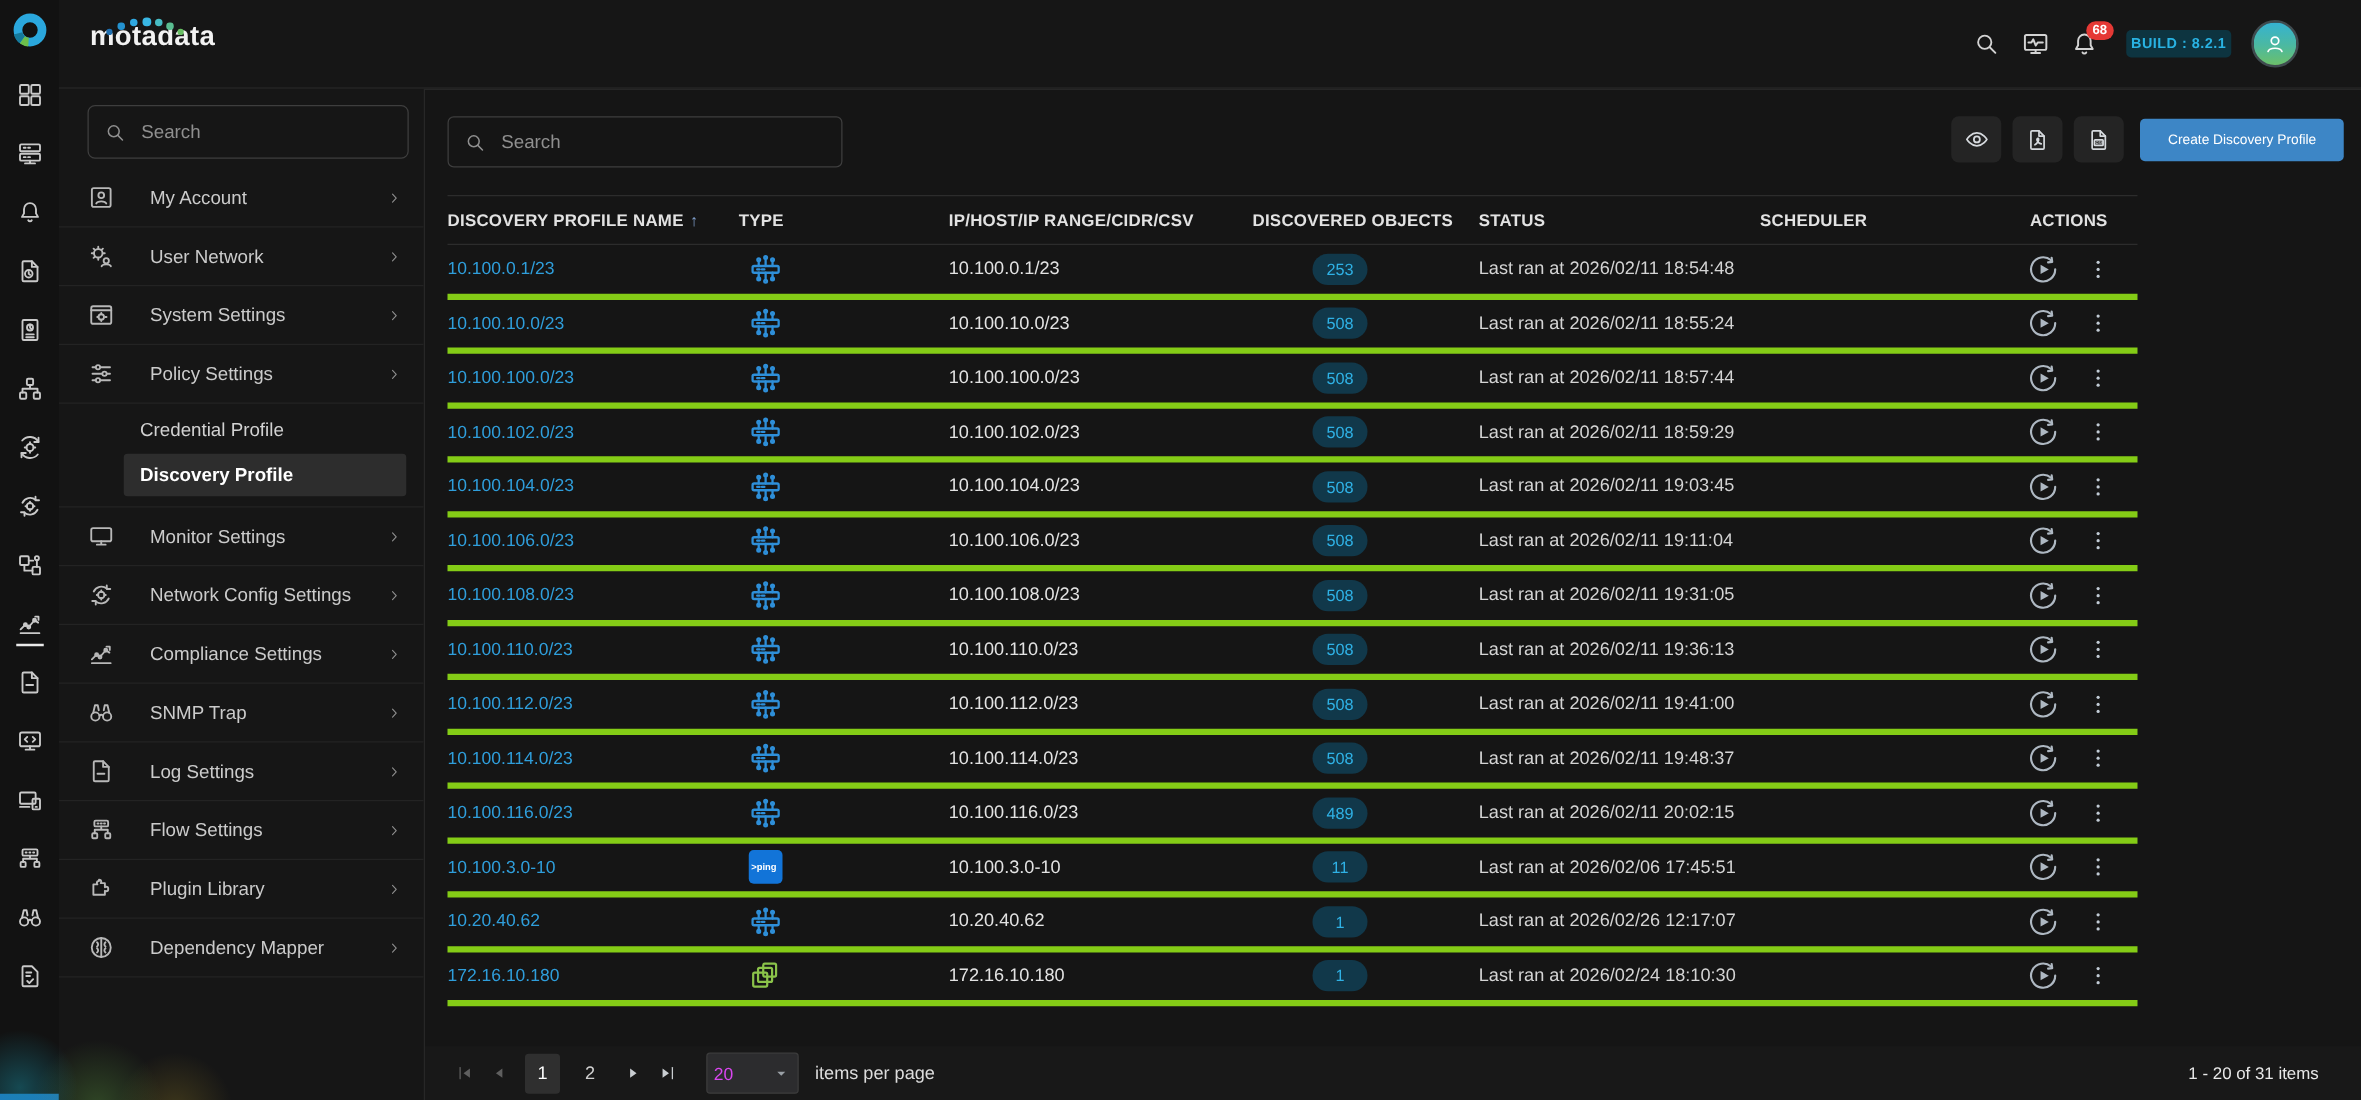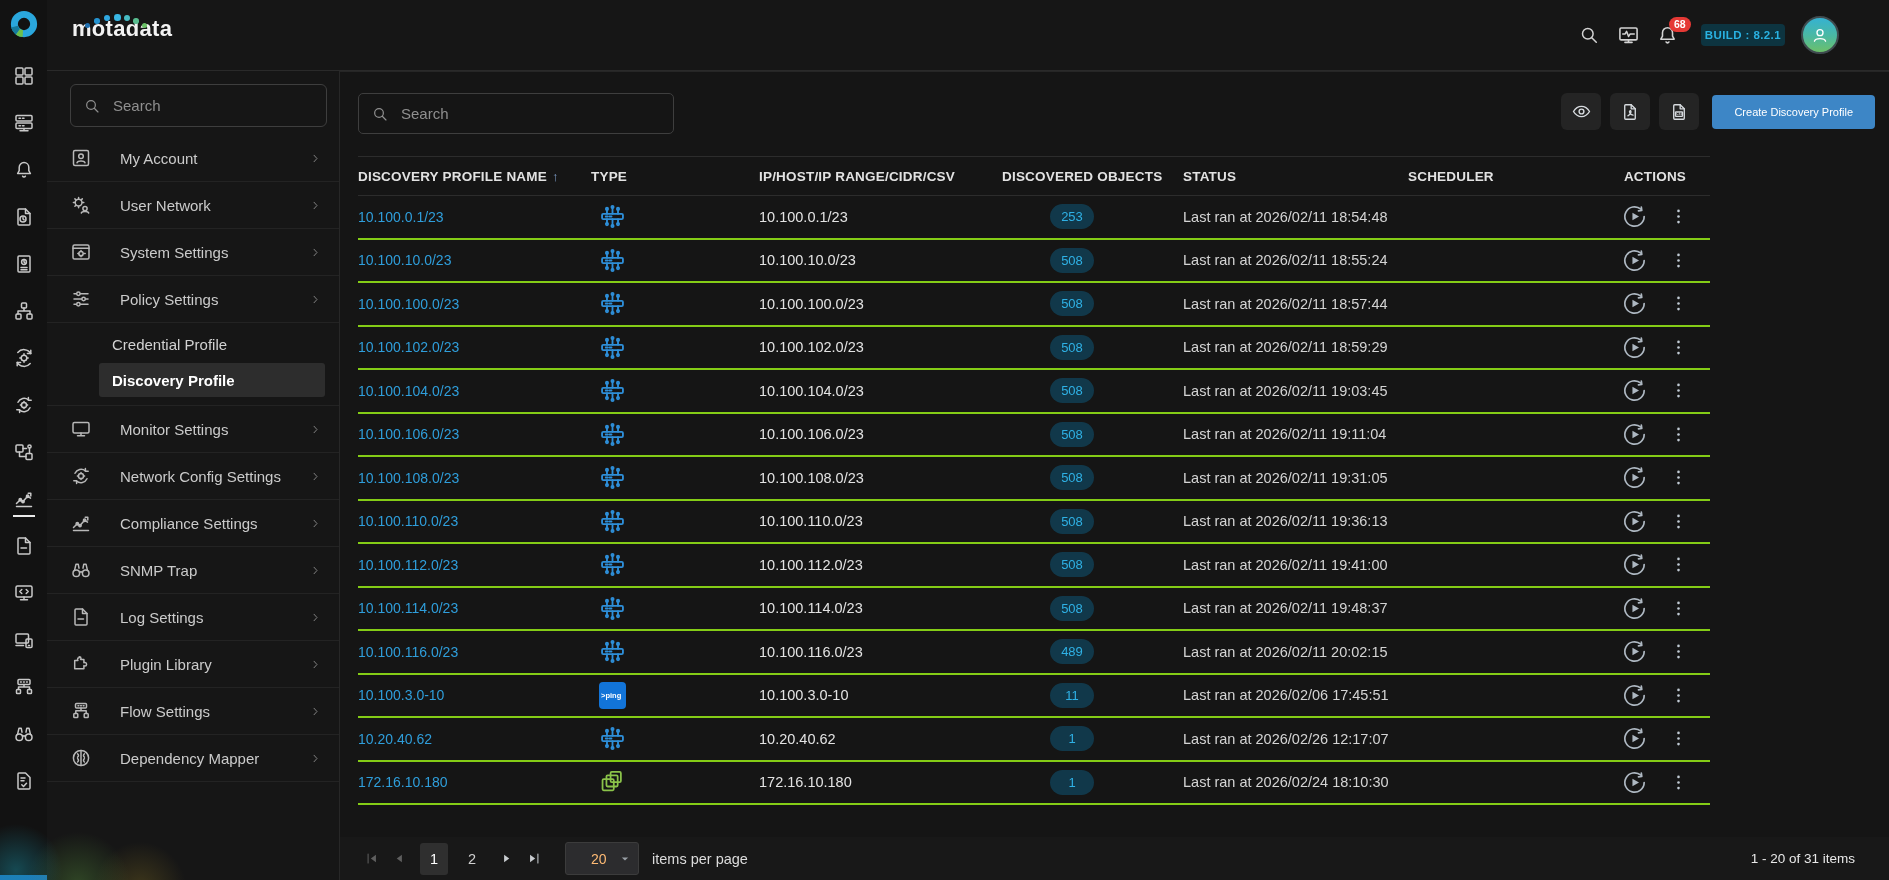--- a/index.html
+++ b/index.html
@@ -70,7 +70,7 @@
   .th{font-size:13.5px;font-weight:700;color:#e2e2e2;letter-spacing:.2px;}
   .th.center{text-align:center;}
   .sort-arrow{color:#7f9ecb;font-size:13px;margin-left:5px;}
-  .trow{height:43.5px;box-sizing:border-box;border-bottom:2px solid #84cc16;}
+  .trow{height:43.5px;box-sizing:border-box;border-bottom:5px solid #84cc16;}
   .cell-name a{color:#2f9edb;font-size:14px;text-decoration:none;cursor:pointer;}
   .cell-type{display:flex;align-items:center;padding-left:8px;}
   .t-blue{color:#2e8fd9;}

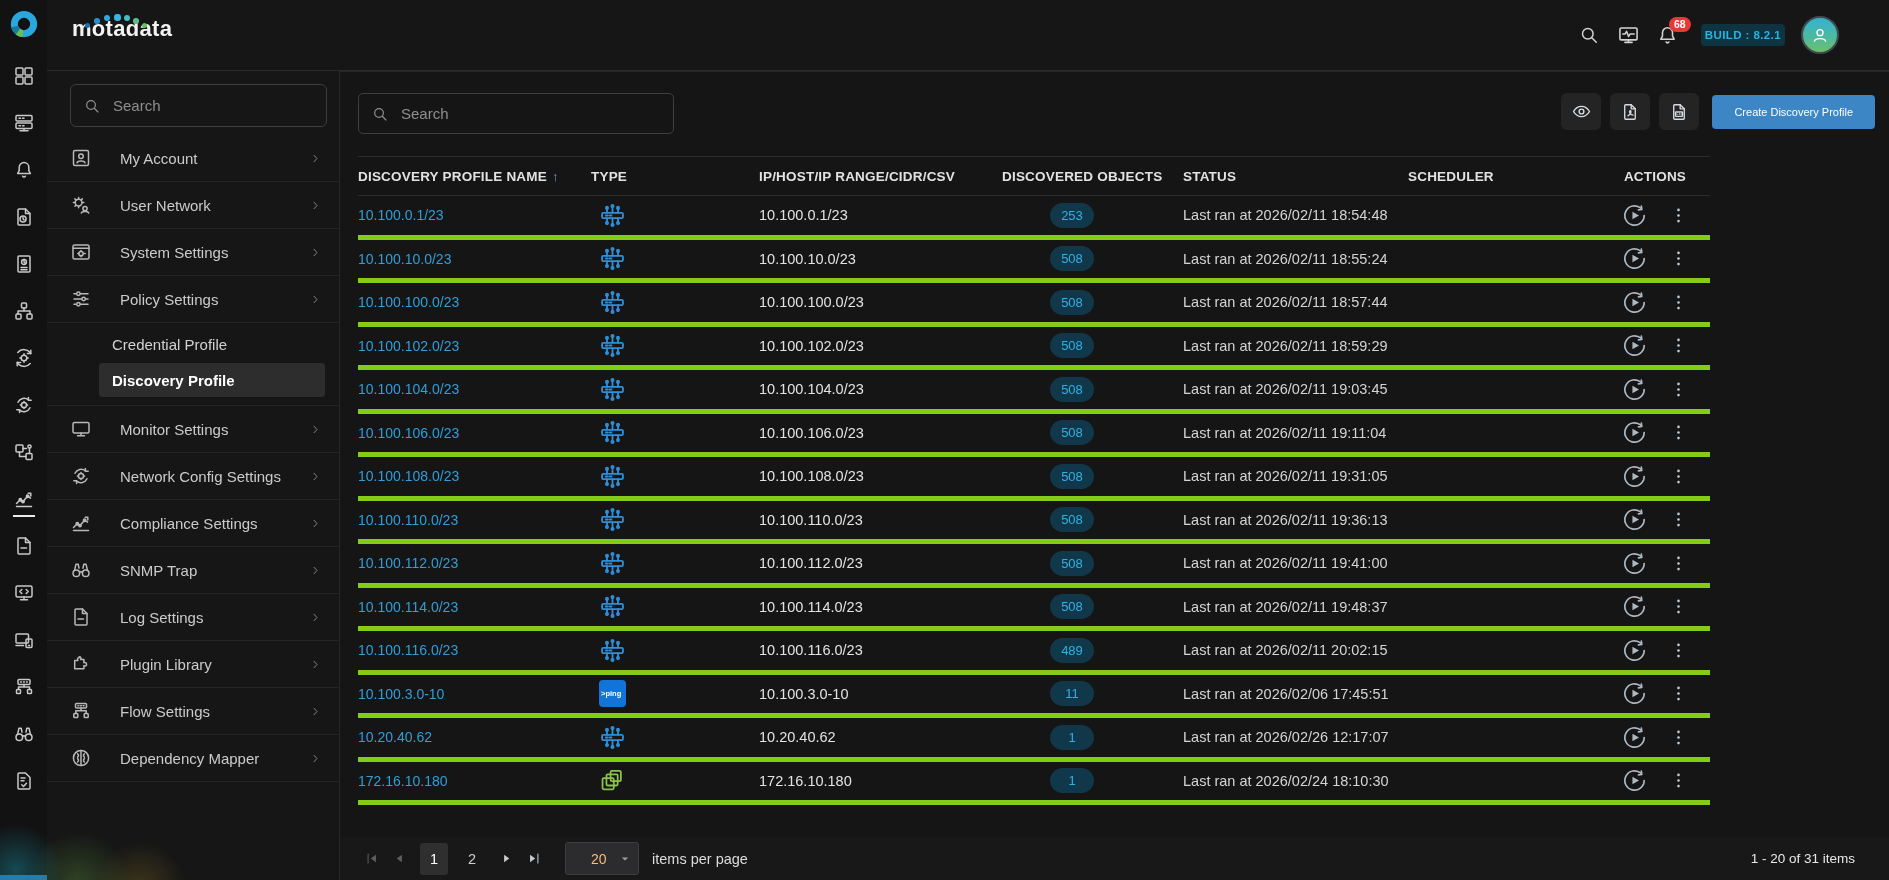--- a/index.html
+++ b/index.html
@@ -444,19 +444,6 @@
             <div class="menu-item">
               <span class="mi-icon">
                 <svg class="ic" width="22" height="22" viewBox="0 0 22 22" fill="none" stroke="currentColor" stroke-width="1.5" stroke-linecap="round" stroke-linejoin="round">
-                  <path d="M9.2 3.8c1 0 1.8.7 1.8 1.6 0 .4-.2.8-.4 1.1h3.3v3.3c.3-.3.7-.4 1.1-.4.9 0 1.6.8 1.6 1.8s-.7 1.8-1.6 1.8c-.4 0-.8-.2-1.1-.4v3.2H4.7V7.5h3.2c-.2-.3-.4-.7-.4-1.1 0-.9.8-1.6 1.7-1.6z"></path>
-                </svg>
-              </span>
-              <span class="mi-label">Plugin Library</span>
-              <span class="mi-chev">
-                <svg class="ic" width="13" height="13" viewBox="0 0 22 22" fill="none" stroke="currentColor" stroke-width="1.5" stroke-linecap="round" stroke-linejoin="round">
-                  <path d="M8.5 5.5l5 5.5-5 5.5"></path>
-                </svg>
-              </span>
-            </div>
-            <div class="menu-item">
-              <span class="mi-icon">
-                <svg class="ic" width="22" height="22" viewBox="0 0 22 22" fill="none" stroke="currentColor" stroke-width="1.5" stroke-linecap="round" stroke-linejoin="round">
                   <rect x="5.5" y="3.5" width="11" height="4.6" rx="1"></rect>
                   <path d="M8 5.8h.8M10.6 5.8h.8M13.2 5.8h.8"></path>
                   <path d="M11 8.1v2.7M5.8 13.6v-2.8h10.4v2.8"></path>
@@ -465,6 +452,19 @@
                 </svg>
               </span>
               <span class="mi-label">Flow Settings</span>
+              <span class="mi-chev">
+                <svg class="ic" width="13" height="13" viewBox="0 0 22 22" fill="none" stroke="currentColor" stroke-width="1.5" stroke-linecap="round" stroke-linejoin="round">
+                  <path d="M8.5 5.5l5 5.5-5 5.5"></path>
+                </svg>
+              </span>
+            </div>
+            <div class="menu-item">
+              <span class="mi-icon">
+                <svg class="ic" width="22" height="22" viewBox="0 0 22 22" fill="none" stroke="currentColor" stroke-width="1.5" stroke-linecap="round" stroke-linejoin="round">
+                  <path d="M9.2 3.8c1 0 1.8.7 1.8 1.6 0 .4-.2.8-.4 1.1h3.3v3.3c.3-.3.7-.4 1.1-.4.9 0 1.6.8 1.6 1.8s-.7 1.8-1.6 1.8c-.4 0-.8-.2-1.1-.4v3.2H4.7V7.5h3.2c-.2-.3-.4-.7-.4-1.1 0-.9.8-1.6 1.7-1.6z"></path>
+                </svg>
+              </span>
+              <span class="mi-label">Plugin Library</span>
               <span class="mi-chev">
                 <svg class="ic" width="13" height="13" viewBox="0 0 22 22" fill="none" stroke="currentColor" stroke-width="1.5" stroke-linecap="round" stroke-linejoin="round">
                   <path d="M8.5 5.5l5 5.5-5 5.5"></path>

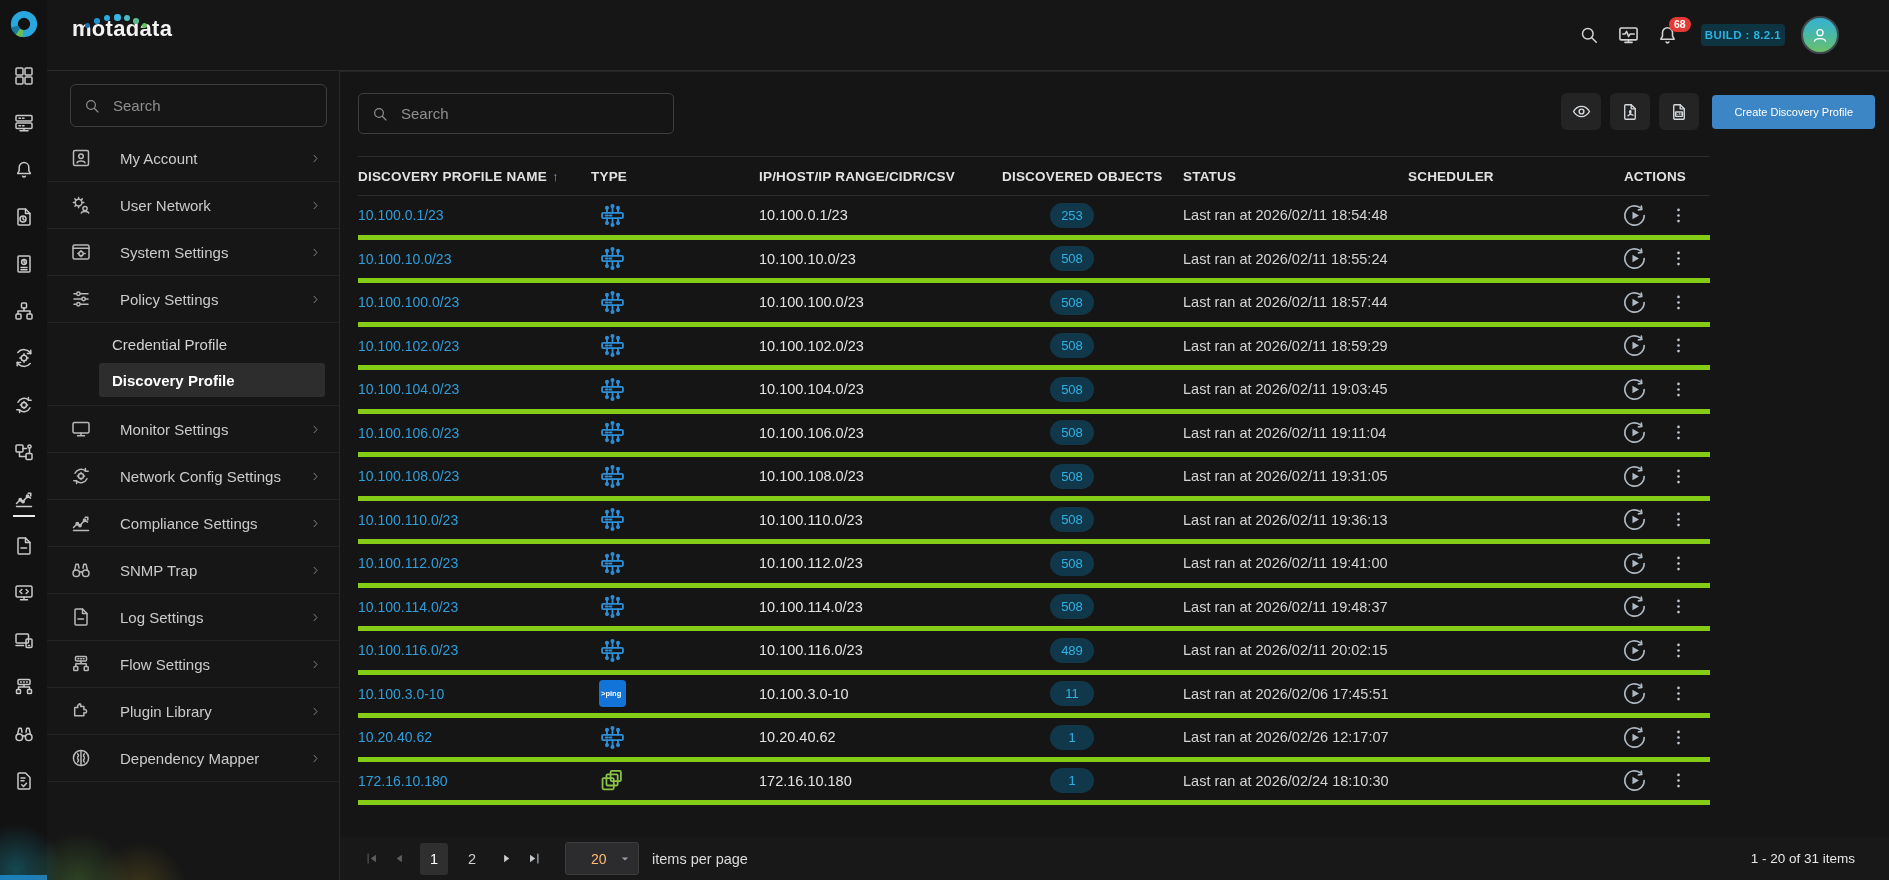--- a/index.html
+++ b/index.html
@@ -90,7 +90,7 @@
   .pg-page{min-width:28px;height:32px;display:inline-flex;align-items:center;justify-content:center;font-size:14.5px;color:#cfcfcf;cursor:pointer;}
   .pg-page.current{background:#2f2f2f;border-radius:3px;color:#ffffff;}
   .page-size{margin-left:10px;width:72px;height:31px;background:#2c2c2e;border:1px solid #3c3c3c;border-radius:3px;display:flex;align-items:center;cursor:pointer;}
-  .page-size .ps-val{flex:1;padding-left:25px;font-size:14px;color:#fdba74;}
+  .page-size .ps-val{flex:1;padding-left:5px;font-size:14px;color:#d946ef;}
   .page-size .ps-caret{width:14px;height:14px;color:#9aa0a6;margin-right:6px;}
   .pg-label{font-size:14.5px;color:#dcdcdc;}
   .pg-range{margin-left:auto;margin-right:34px;font-size:13.5px;color:#e8e8e8;}

